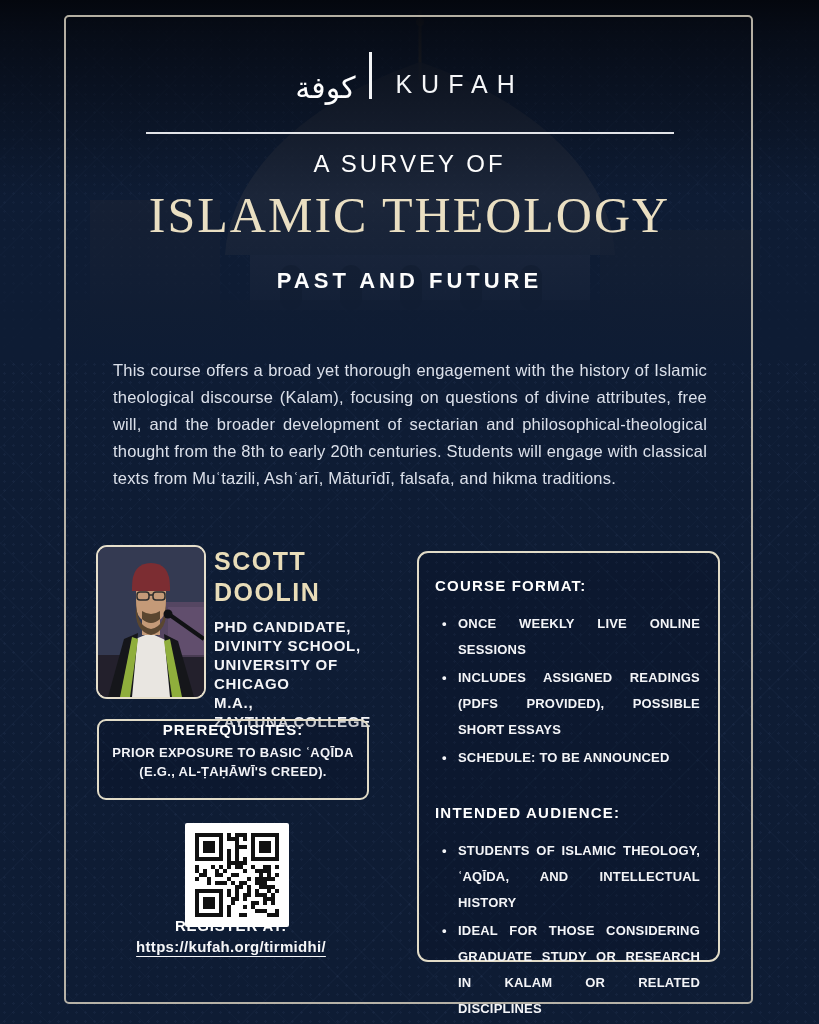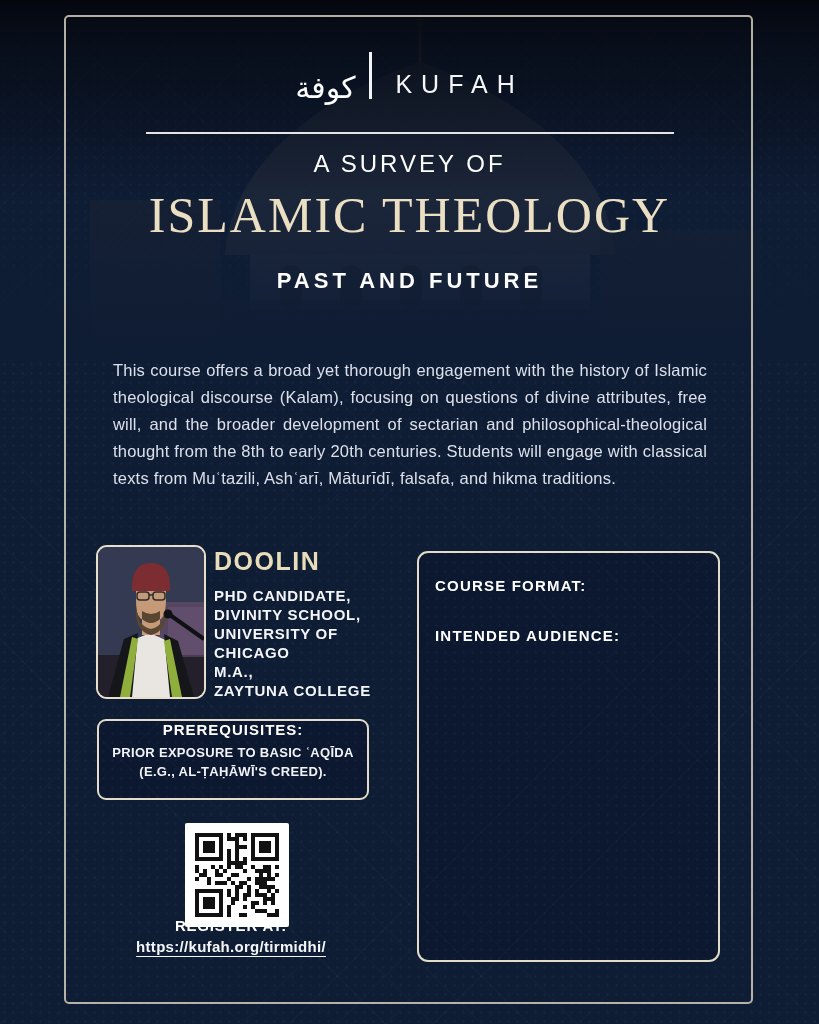--- a/index.html
+++ b/index.html
@@ -158,6 +158,7 @@
   </div>
 
   <div class="instructor-text">
+    <div class="instructor-first">SCOTT</div>
     <div class="instructor-last">DOOLIN</div>
     <div class="instructor-creds">
       <div>PHD CANDIDATE,</div>

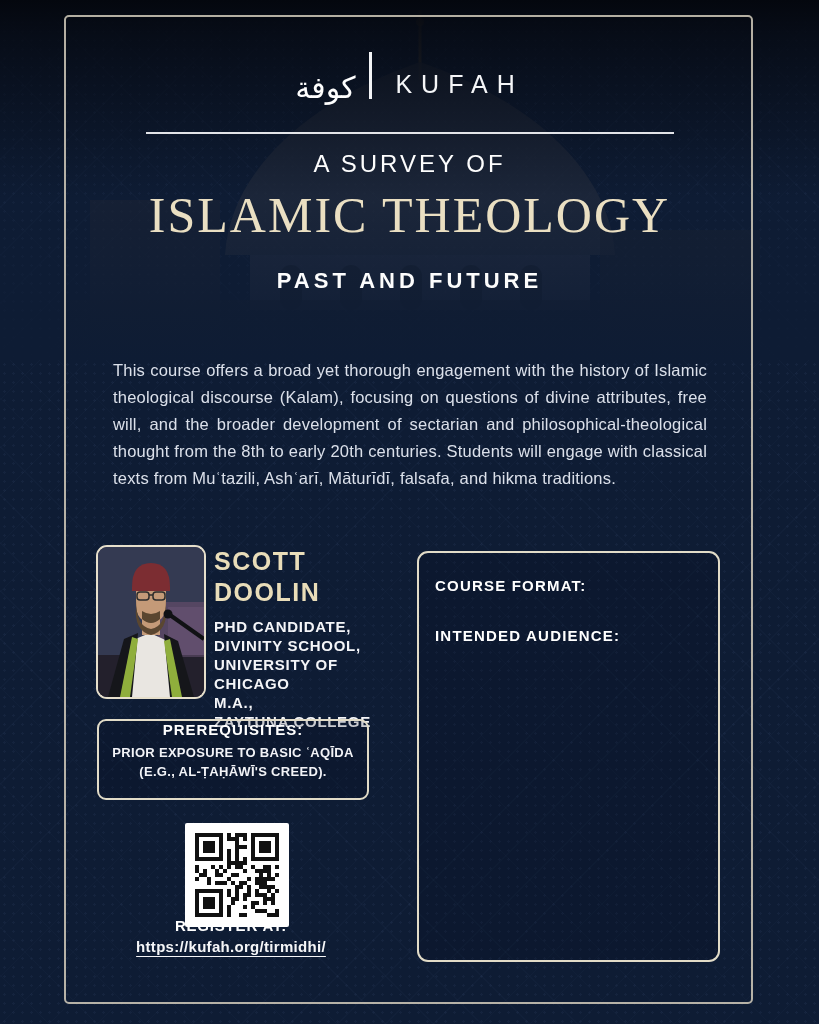--- a/index.html
+++ b/index.html
@@ -312,6 +312,11 @@
 
   <div class="right-box">
     <div class="box-heading">COURSE FORMAT:</div>
+    <ul>
+      <li>ONCE WEEKLY LIVE ONLINE SESSIONS</li>
+      <li>INCLUDES ASSIGNED READINGS (PDFS PROVIDED), POSSIBLE SHORT ESSAYS</li>
+      <li>SCHEDULE: TO BE ANNOUNCED</li>
+    </ul>
     <div class="box-heading audience-heading">INTENDED AUDIENCE:</div>
   </div>
 

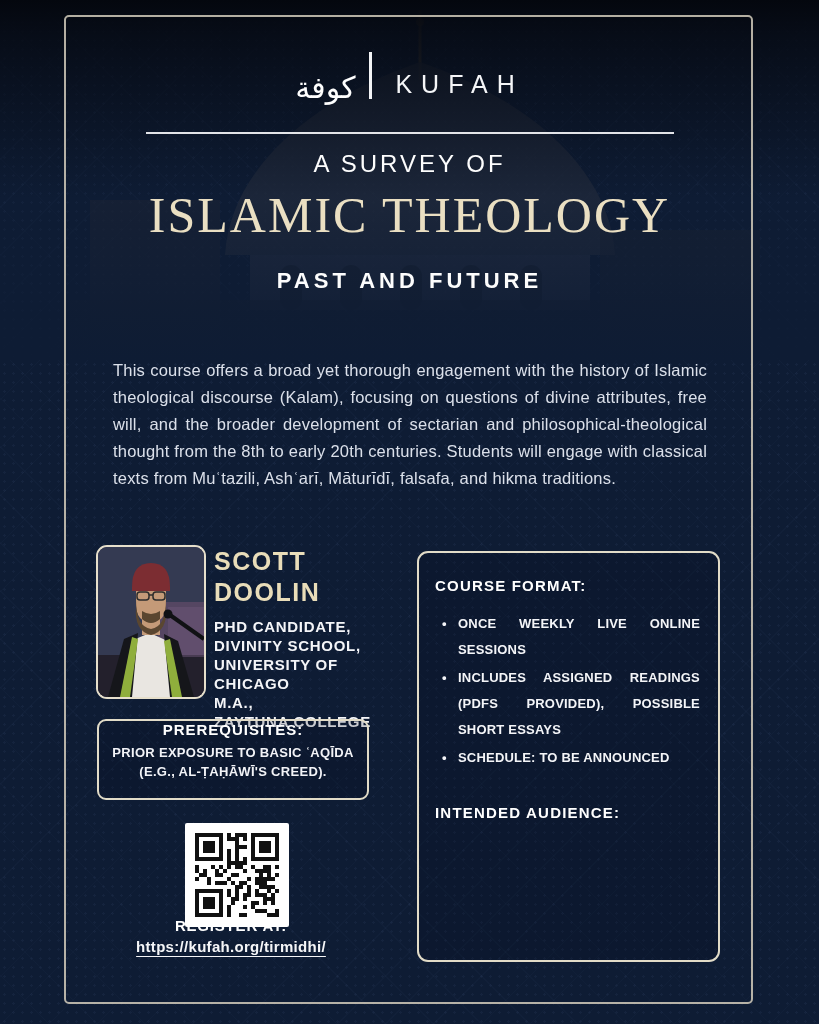--- a/index.html
+++ b/index.html
@@ -318,6 +318,10 @@
       <li>SCHEDULE: TO BE ANNOUNCED</li>
     </ul>
     <div class="box-heading audience-heading">INTENDED AUDIENCE:</div>
+    <ul>
+      <li>STUDENTS OF ISLAMIC THEOLOGY, ʿAQĪDA, AND INTELLECTUAL HISTORY</li>
+      <li>IDEAL FOR THOSE CONSIDERING GRADUATE STUDY OR RESEARCH IN KALAM OR RELATED DISCIPLINES</li>
+    </ul>
   </div>
 
 </div>

